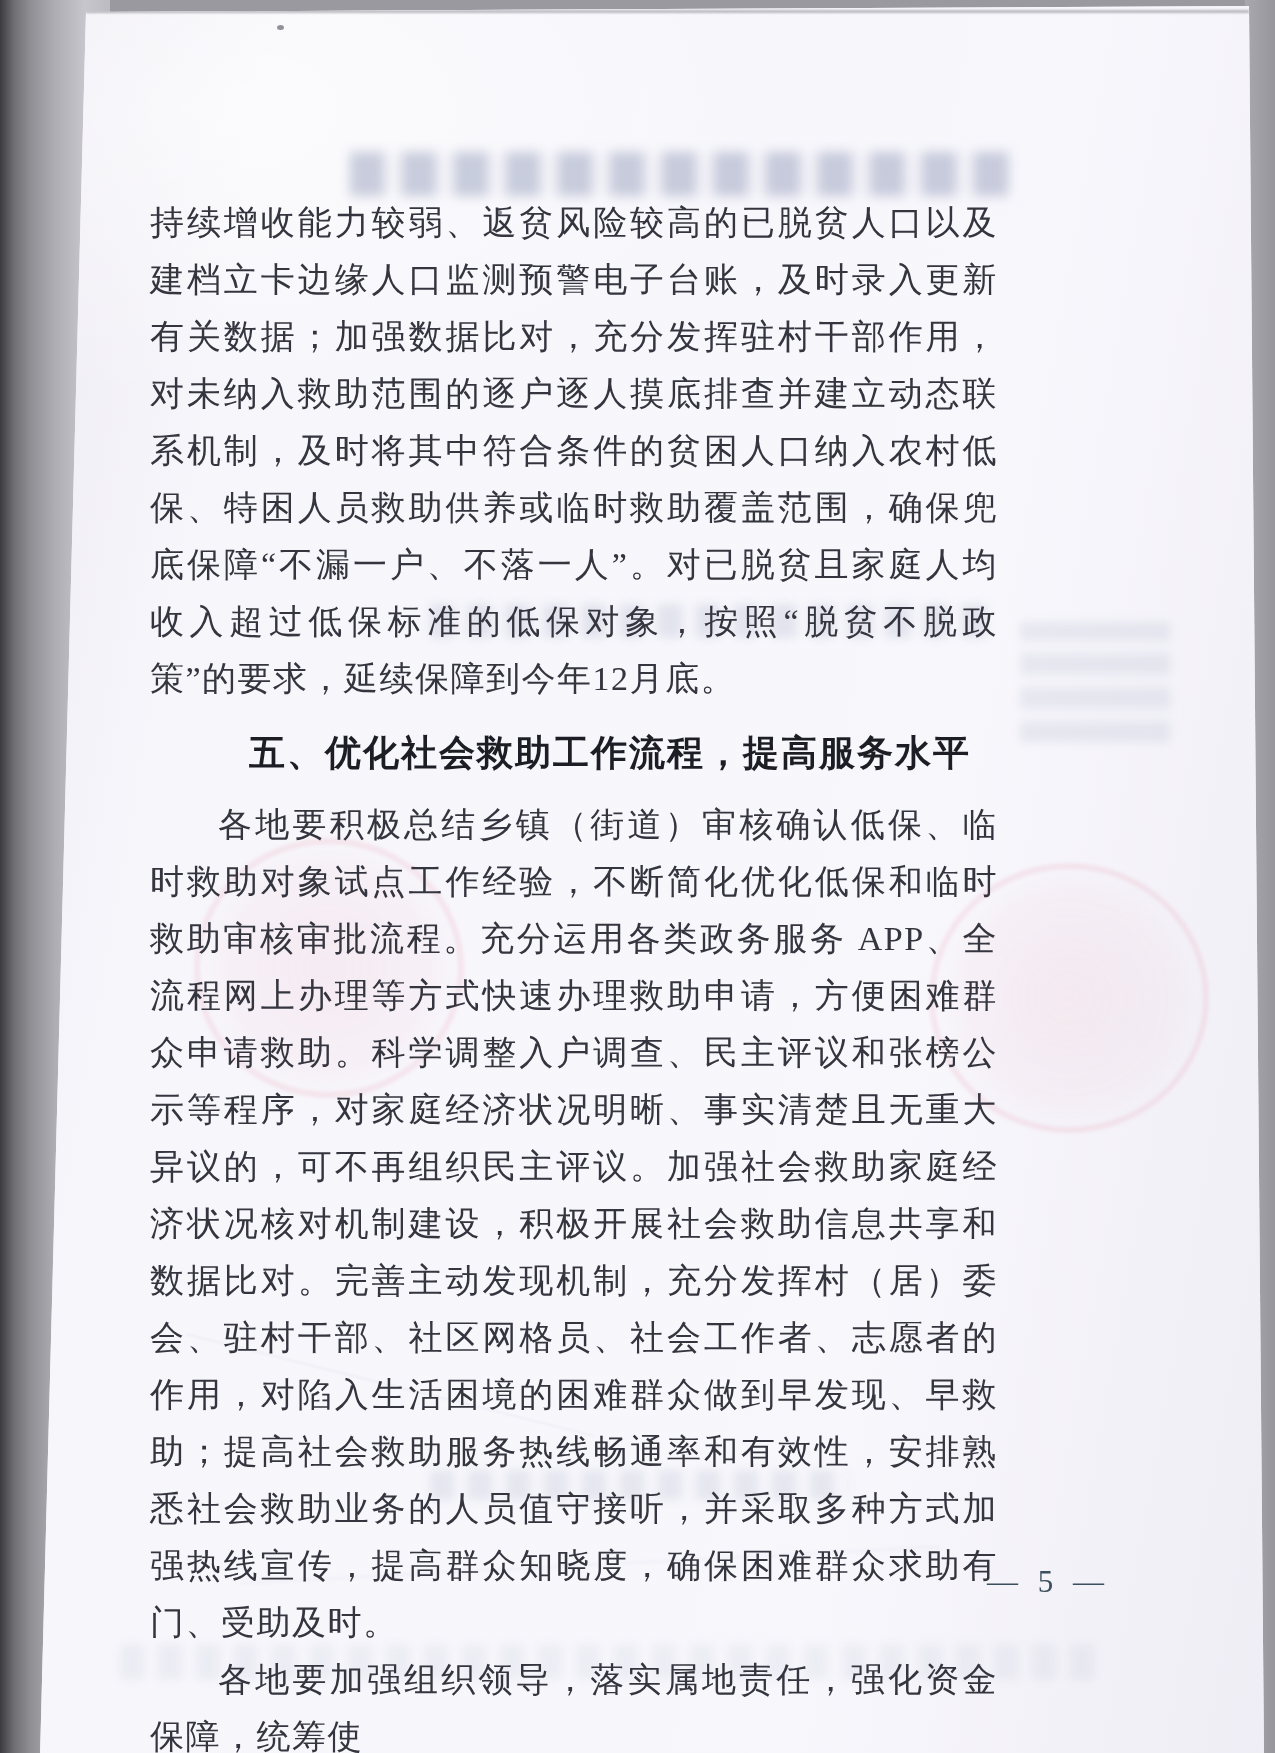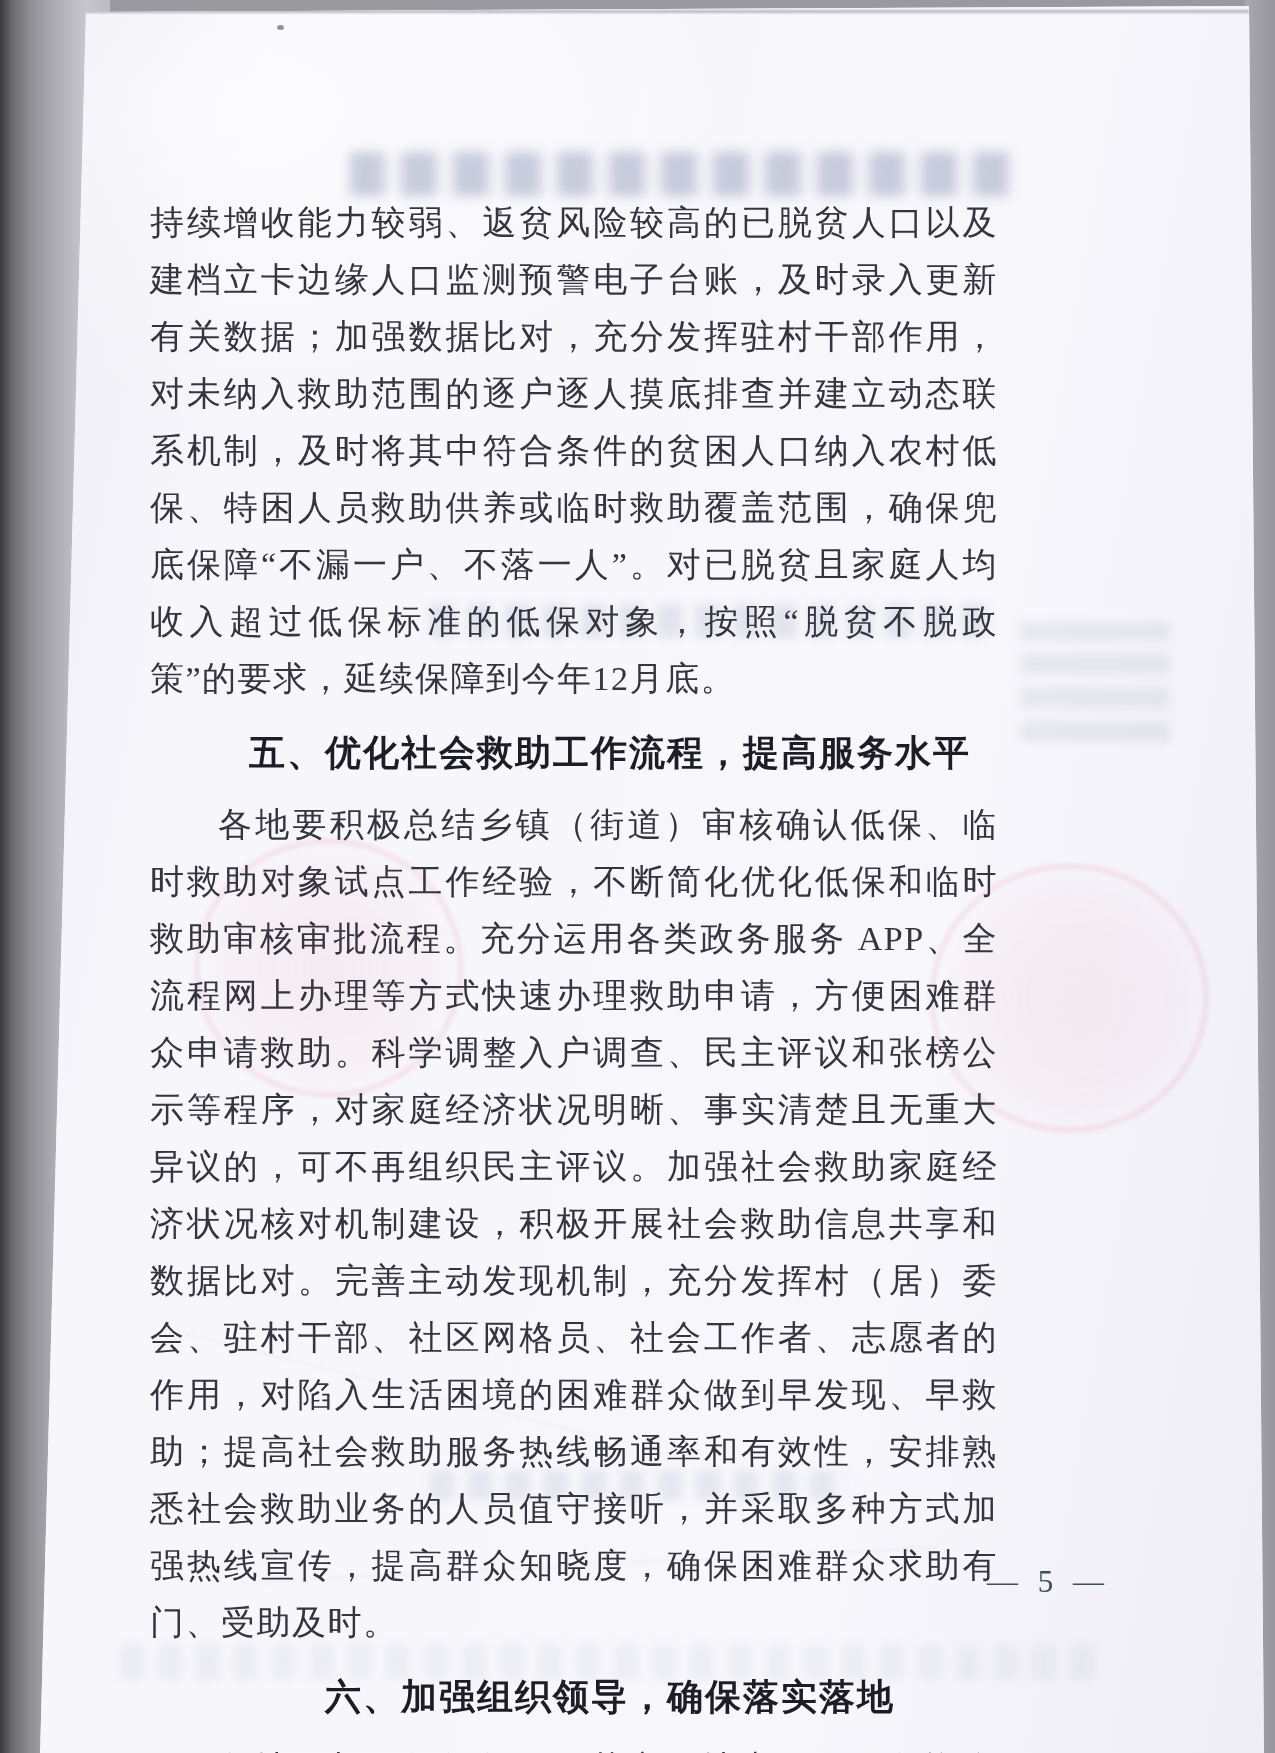--- a/index.html
+++ b/index.html
@@ -131,7 +131,6 @@
 
       <p class="para indent">各地要积极总结乡镇（街道）审核确认低保、临时救助对象试点工作经验，不断简化优化低保和临时救助审核审批流程。充分运用各类政务服务 APP、全流程网上办理等方式快速办理救助申请，方便困难群众申请救助。科学调整入户调查、民主评议和张榜公示等程序，对家庭经济状况明晰、事实清楚且无重大异议的，可不再组织民主评议。加强社会救助家庭经济状况核对机制建设，积极开展社会救助信息共享和数据比对。完善主动发现机制，充分发挥村（居）委会、驻村干部、社区网格员、社会工作者、志愿者的作用，对陷入生活困境的困难群众做到早发现、早救助；提高社会救助服务热线畅通率和有效性，安排熟悉社会救助业务的人员值守接听，并采取多种方式加强热线宣传，提高群众知晓度，确保困难群众求助有门、受助及时。</p>
 
-      <h2 class="heading">六、加强组织领导，确保落实落地</h2>
 
       <p class="para indent">各地要加强组织领导，落实属地责任，强化资金保障，统筹使</p>
     </div>

